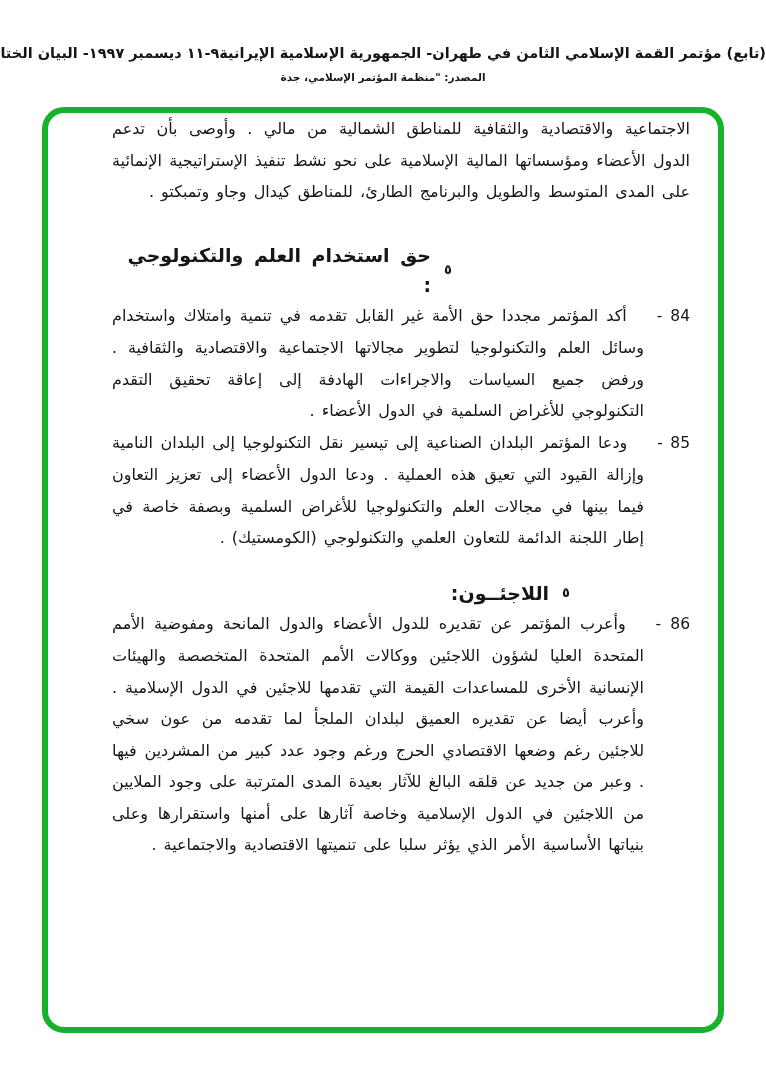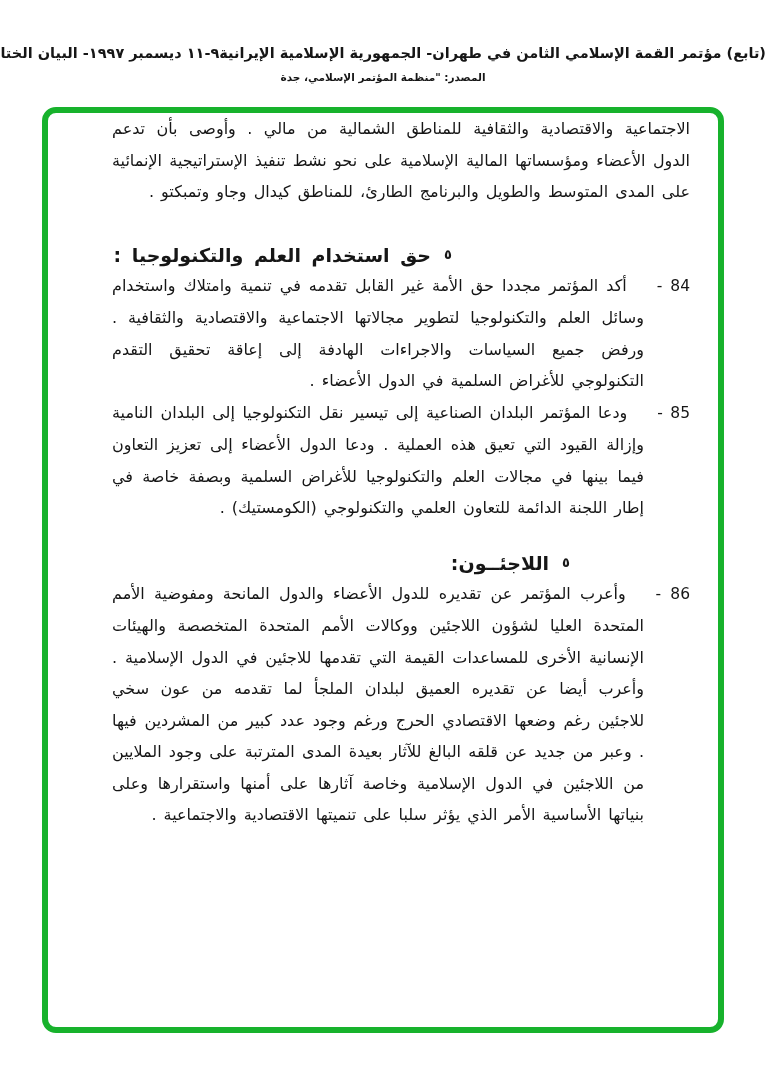--- a/index.html
+++ b/index.html
@@ -18,7 +18,7 @@
   
   .frame{
     position:absolute;left:42px;top:107px;width:682px;height:926px;
-    box-sizing:border-box;border:6px solid #17b22c;border-radius:14px;
+    box-sizing:border-box;border:6px solid #17b22c;border-radius:22px;
     background:#ffffff;
   }
   .content{

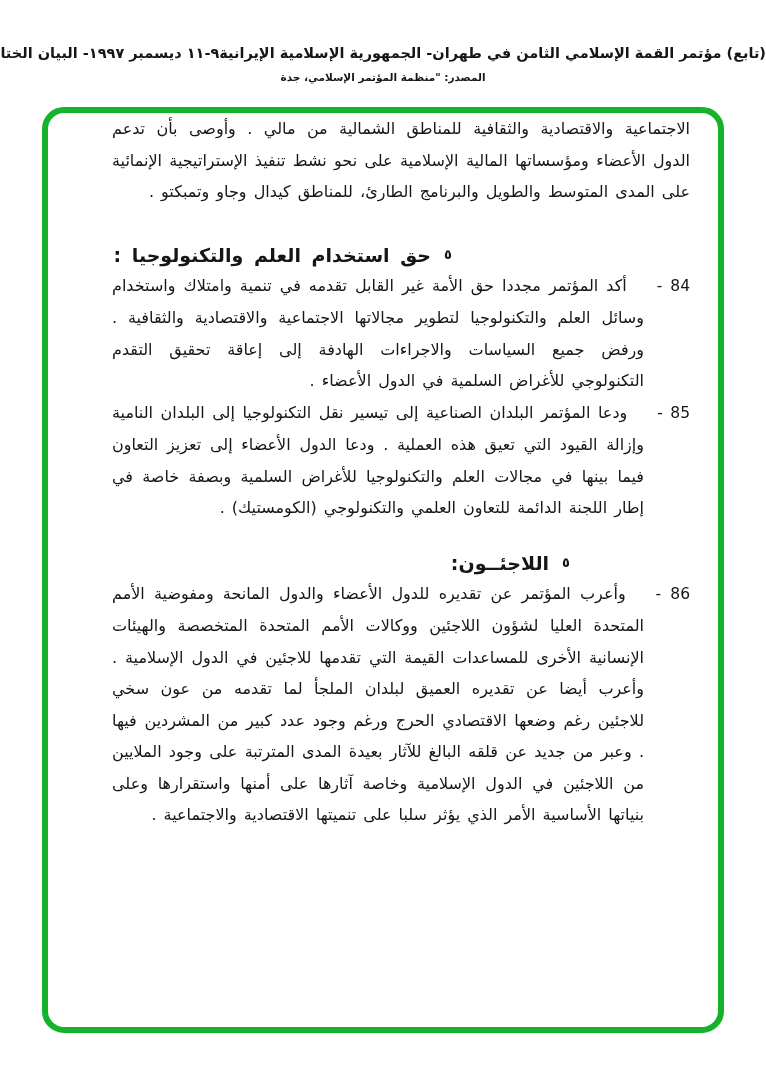--- a/index.html
+++ b/index.html
@@ -63,7 +63,7 @@
 
     <h2 class="sec sec-science">
       <span class="bullet">٥</span>
-      <span>حق استخدام العلم والتكنولوجيا :</span>
+      <span>حق استخدام العلم والتكنولوجي :</span>
     </h2>
 
     <p class="body numpara p84">

